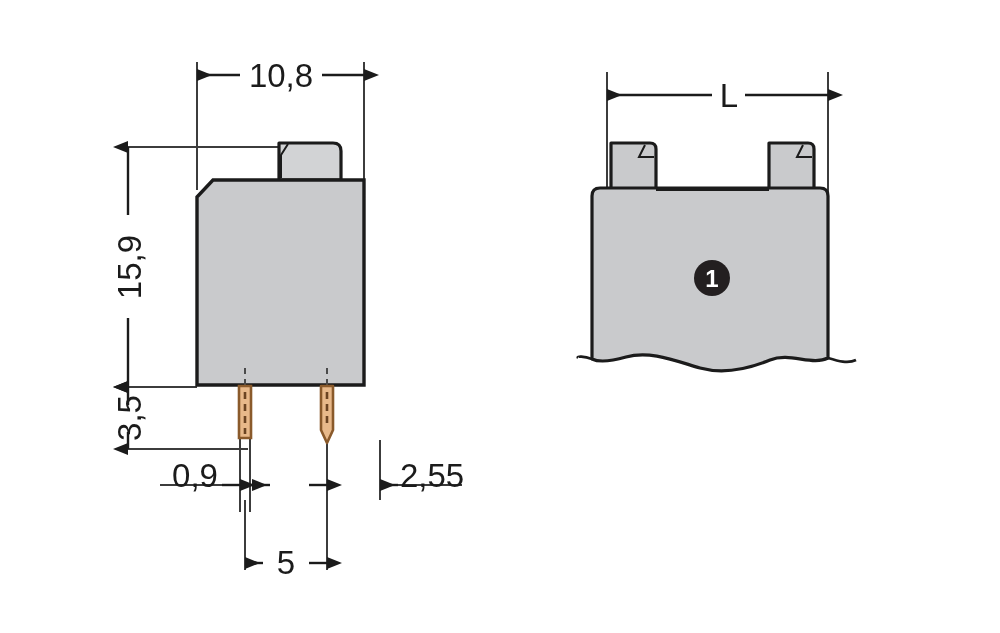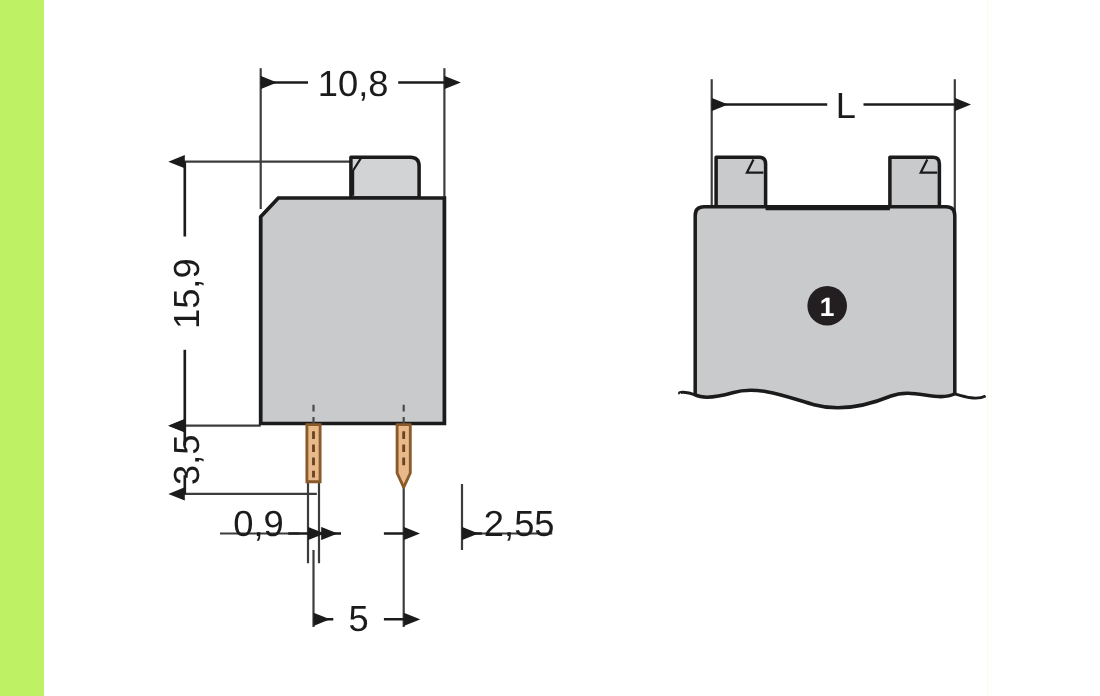--- a/index.html
+++ b/index.html
@@ -4,7 +4,7 @@
 <style>
   html,body{margin:0;padding:0;background:#ffffff;}
   body{width:1000px;height:633px;font-family:"Liberation Sans",sans-serif;}
-  #stage{position:relative;width:858px;height:633px;overflow:hidden;background:#bef264;padding-left:40px;}
+  #stage{position:relative;width:1000px;height:633px;overflow:hidden;background:#ef4444;}
   #stage svg{display:block;}
   .dimtext{font-family:"Liberation Sans",sans-serif;font-size:33px;fill:#1b1b1b;}
   .dimtext-v{font-family:"Liberation Sans",sans-serif;font-size:33px;fill:#1b1b1b;}

